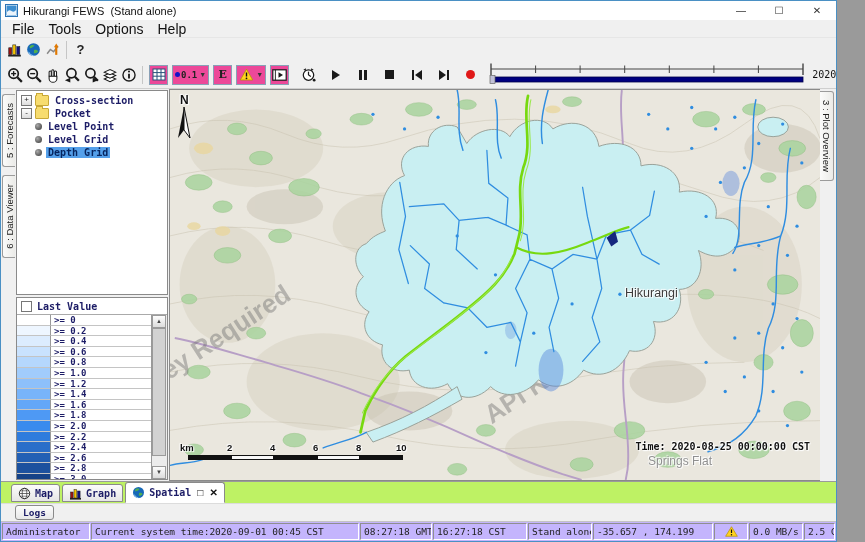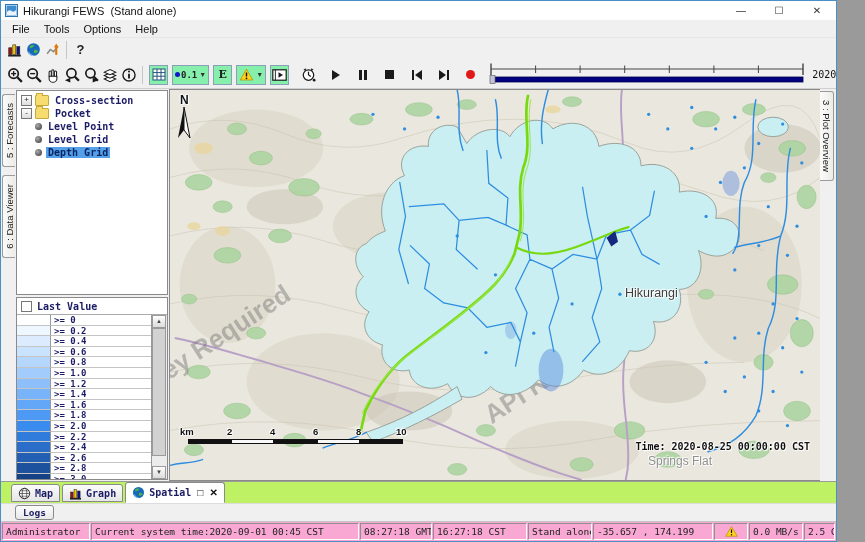--- a/index.html
+++ b/index.html
@@ -13,7 +13,7 @@
   .win-btn{width:38px;display:flex;align-items:center;justify-content:center;font-size:10px;color:#333;cursor:default;}
   
   .menubar{height:17px;background:#f0f0f0;display:flex;align-items:center;padding-left:4px;flex:none;border-bottom:1px solid #e6e6e6;}
-  .menu-item{font-size:11px;color:#111;padding:0 7px;}
+  .menu-item{font-size:14px;color:#111;padding:0 7px;}
   
   .toolbar1{height:23px;background:#f0f0f0;display:flex;align-items:center;padding-left:4px;flex:none;}
   .toolbar2{height:27px;background:#f0f0f0;display:flex;align-items:center;padding-left:4px;flex:none;border-bottom:1px solid #cfcfcf;}

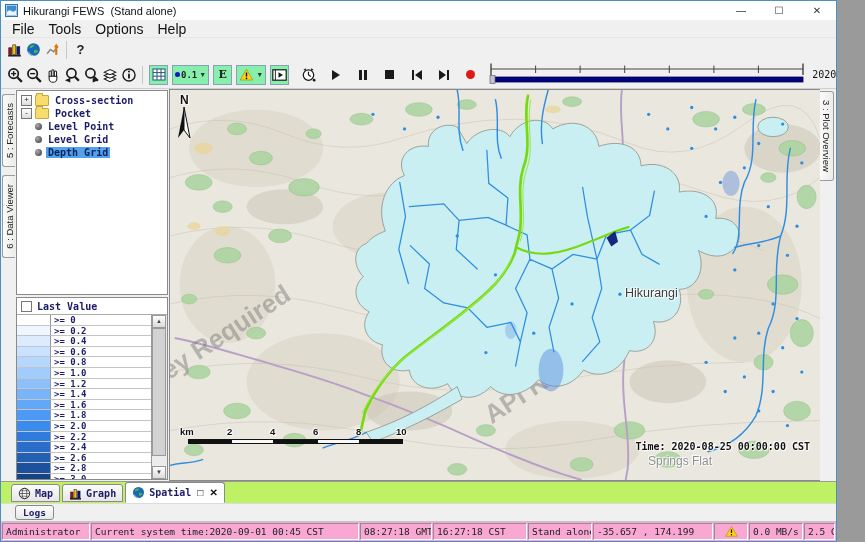--- a/index.html
+++ b/index.html
@@ -19,7 +19,7 @@
   .toolbar2{height:27px;background:#f0f0f0;display:flex;align-items:center;padding-left:4px;flex:none;border-bottom:1px solid #cfcfcf;}
   .tbtn{width:19px;height:19px;display:flex;align-items:center;justify-content:center;flex:none;}
   .tbtn-wide{width:auto;padding:0 2px;}
-  .tbtn-border{border:1px solid #89a0b6;background:#86efac;height:20px;box-sizing:border-box;margin:0 2px;}
+  .tbtn-border{border:1px solid #89a0b6;background:#ec4899;height:20px;box-sizing:border-box;margin:0 2px;}
   .sep{width:1px;height:18px;background:#c6c6c6;margin:0 4px;flex:none;}
   .qmark{font-size:13px;font-weight:bold;color:#222;}
   .ddarrow{font-size:7px;color:#333;margin-left:2px;}

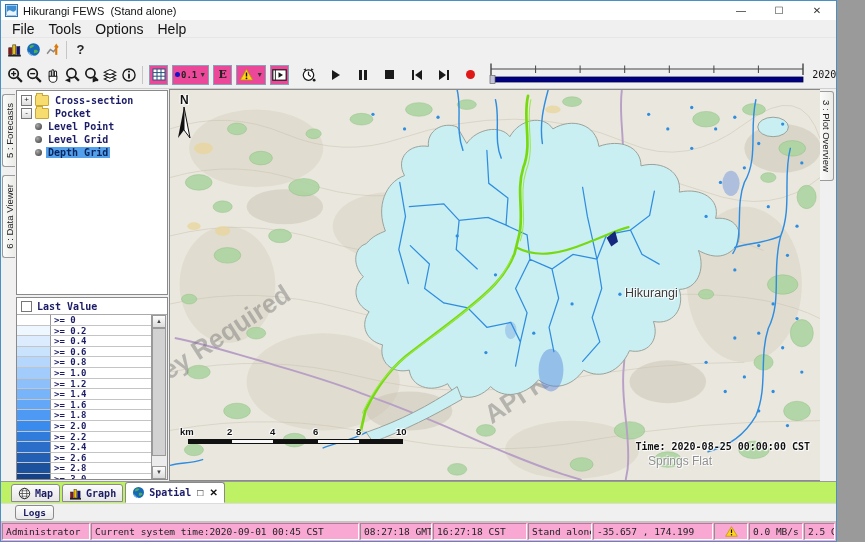--- a/index.html
+++ b/index.html
@@ -84,7 +84,7 @@
   .town{font:12.5px "Liberation Sans",sans-serif;color:#3c3c3c;}
   .place{font:12px "Liberation Sans",sans-serif;color:#8f8f8f;text-align:right;}
   .timelbl{font:bold 10px "DejaVu Sans Mono",monospace;color:#111;}
-  .scalebar{left:8px;bottom:30px;width:250px;height:24px;}
+  .scalebar{left:8px;bottom:14px;width:250px;height:24px;}
   .sb-unit{position:absolute;left:2px;top:0;font:bold 9.5px "Liberation Sans",sans-serif;color:#111;}
   .sb-num{position:absolute;top:0;font:bold 9.5px "Liberation Sans",sans-serif;color:#111;}
   .sb-bar{position:absolute;left:10px;top:13px;height:5px;display:flex;}

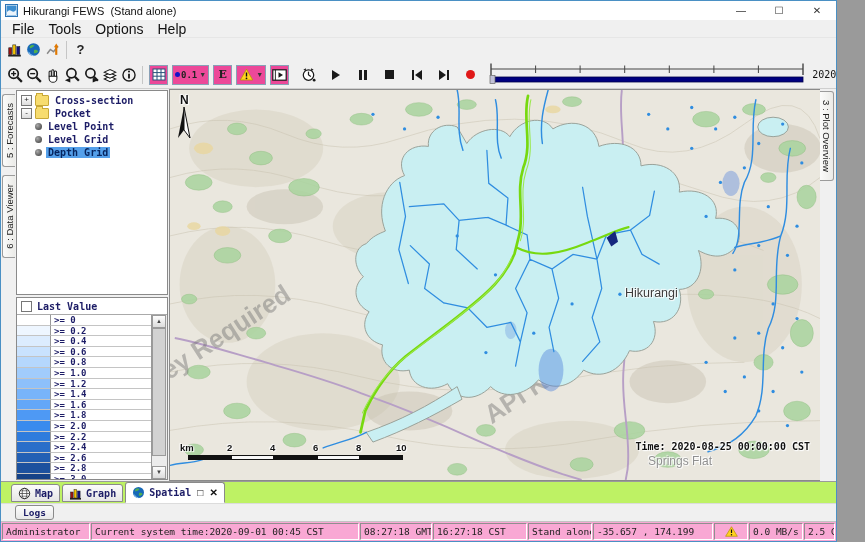--- a/index.html
+++ b/index.html
@@ -101,7 +101,7 @@
   .logsbtn{border:1px solid #8a8a8a;border-radius:3px;background:linear-gradient(#fcfcfc,#e8e8e8);
            font:bold 9.5px "DejaVu Sans Mono",monospace;color:#1c1c66;padding:1px 7px;}
   
-  .statusbar{height:17px;flex:none;background:#f9a8d4;border-top:1px solid #c4c4c4;display:flex;align-items:stretch;padding:1px 1px;gap:1px;}
+  .statusbar{height:17px;flex:none;background:#c4b5fd;border-top:1px solid #c4c4c4;display:flex;align-items:stretch;padding:1px 1px;gap:1px;}
   .scell{border:1px solid;border-color:#8f8f8f #ffffff #ffffff #8f8f8f;font:9.5px "DejaVu Sans Mono",monospace;color:#222;
          display:flex;align-items:center;padding:0 3px;box-sizing:border-box;white-space:nowrap;overflow:hidden;}
   .mem{position:relative;}

